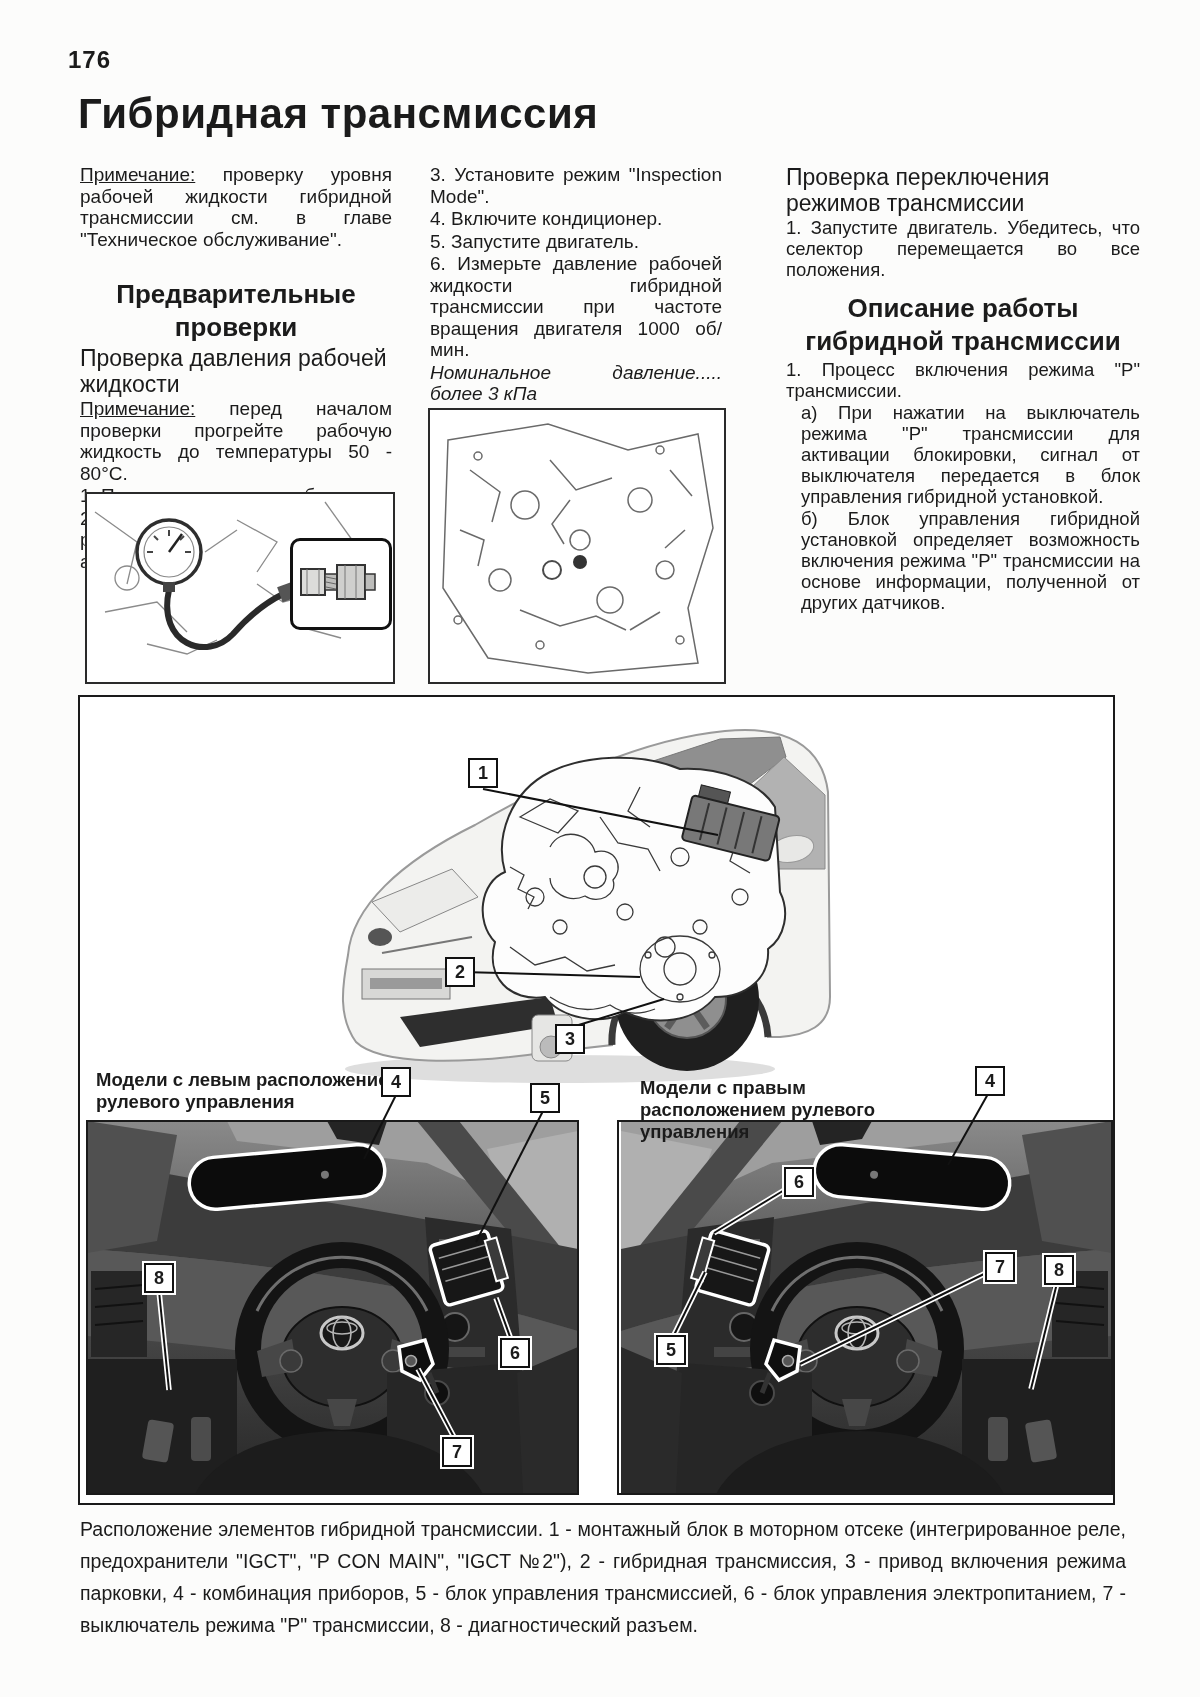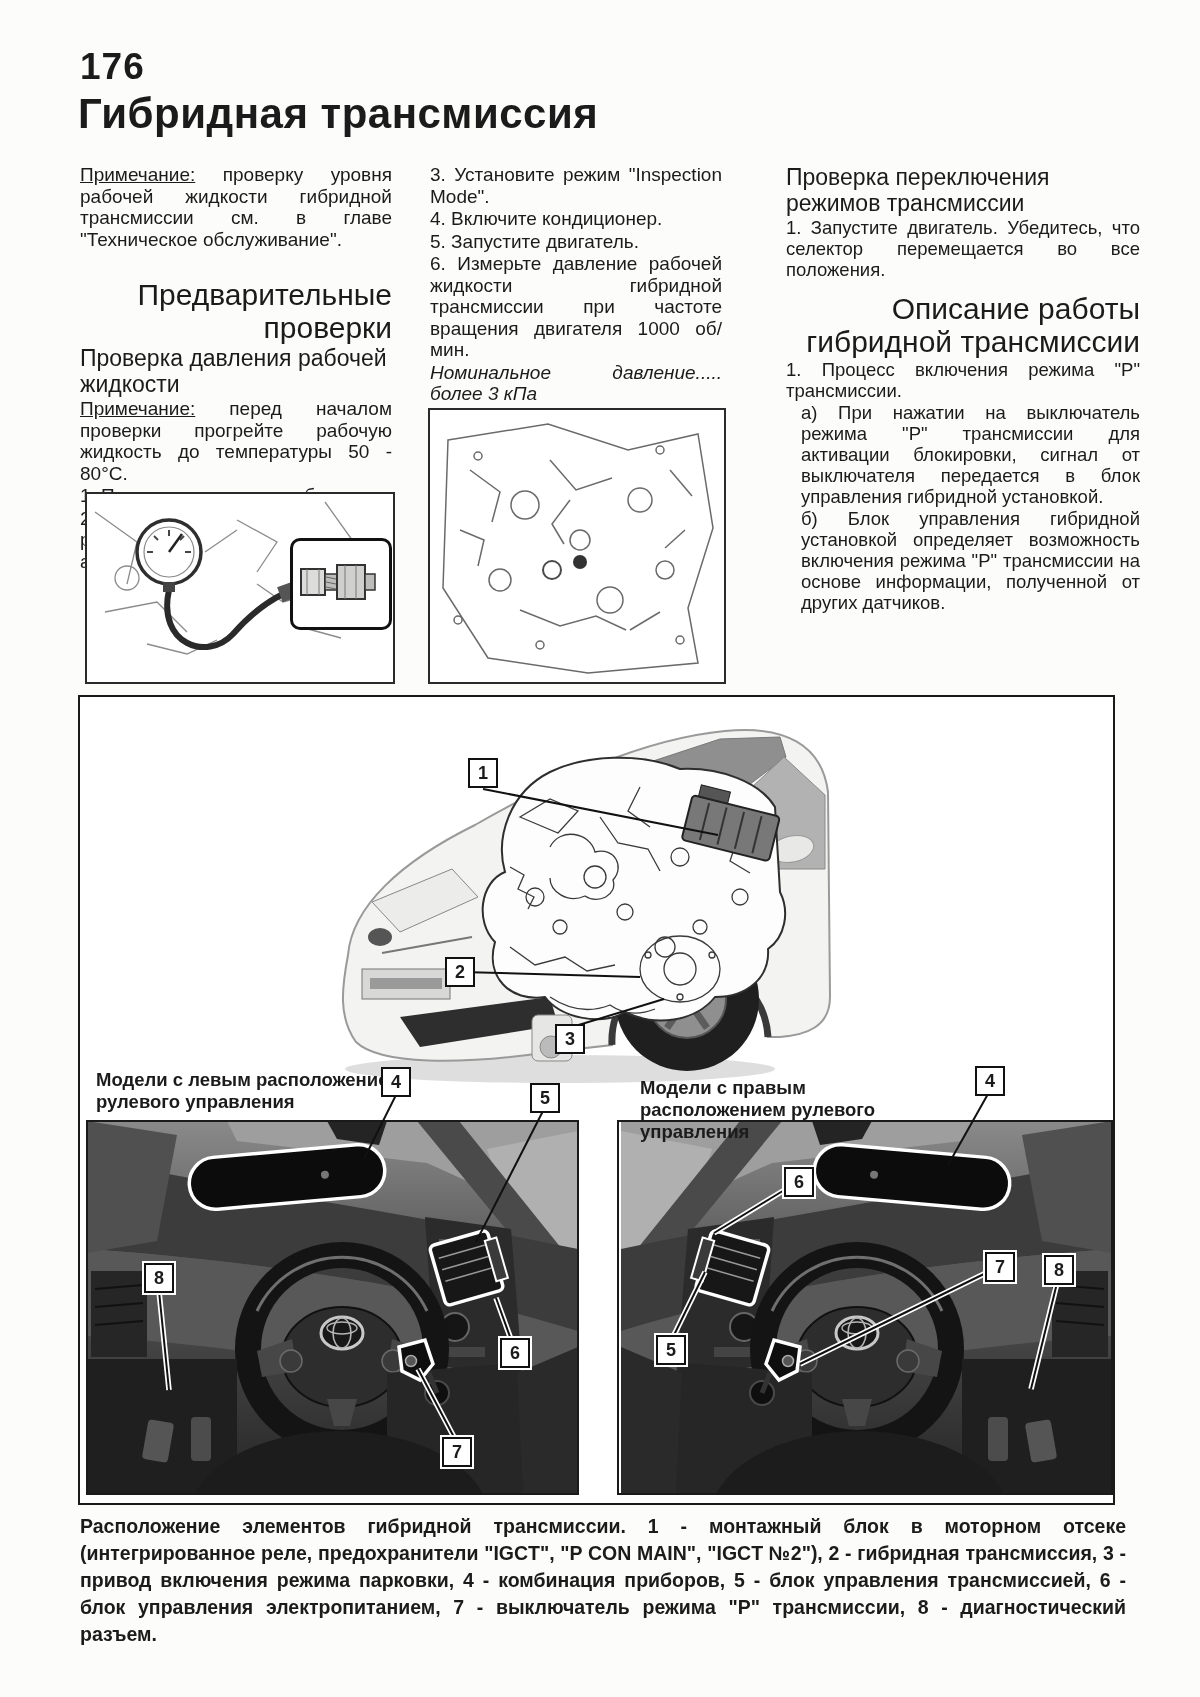--- a/index.html
+++ b/index.html
@@ -10,7 +10,7 @@
     overflow:hidden;
   }
   .abs{position:absolute;}
-  .pagenum{left:80px;top:46px;font-size:37px;font-weight:bold;letter-spacing:1px;}
+  .pagenum{left:68px;top:46px;font-size:24px;font-weight:bold;letter-spacing:1px;}
   .title{left:78px;top:90px;font-size:42px;font-weight:bold;letter-spacing:.5px;}
   .col{position:absolute;font-size:19px;line-height:21.5px;text-align:justify;}
   .col p{margin:0 0 1px 0;}

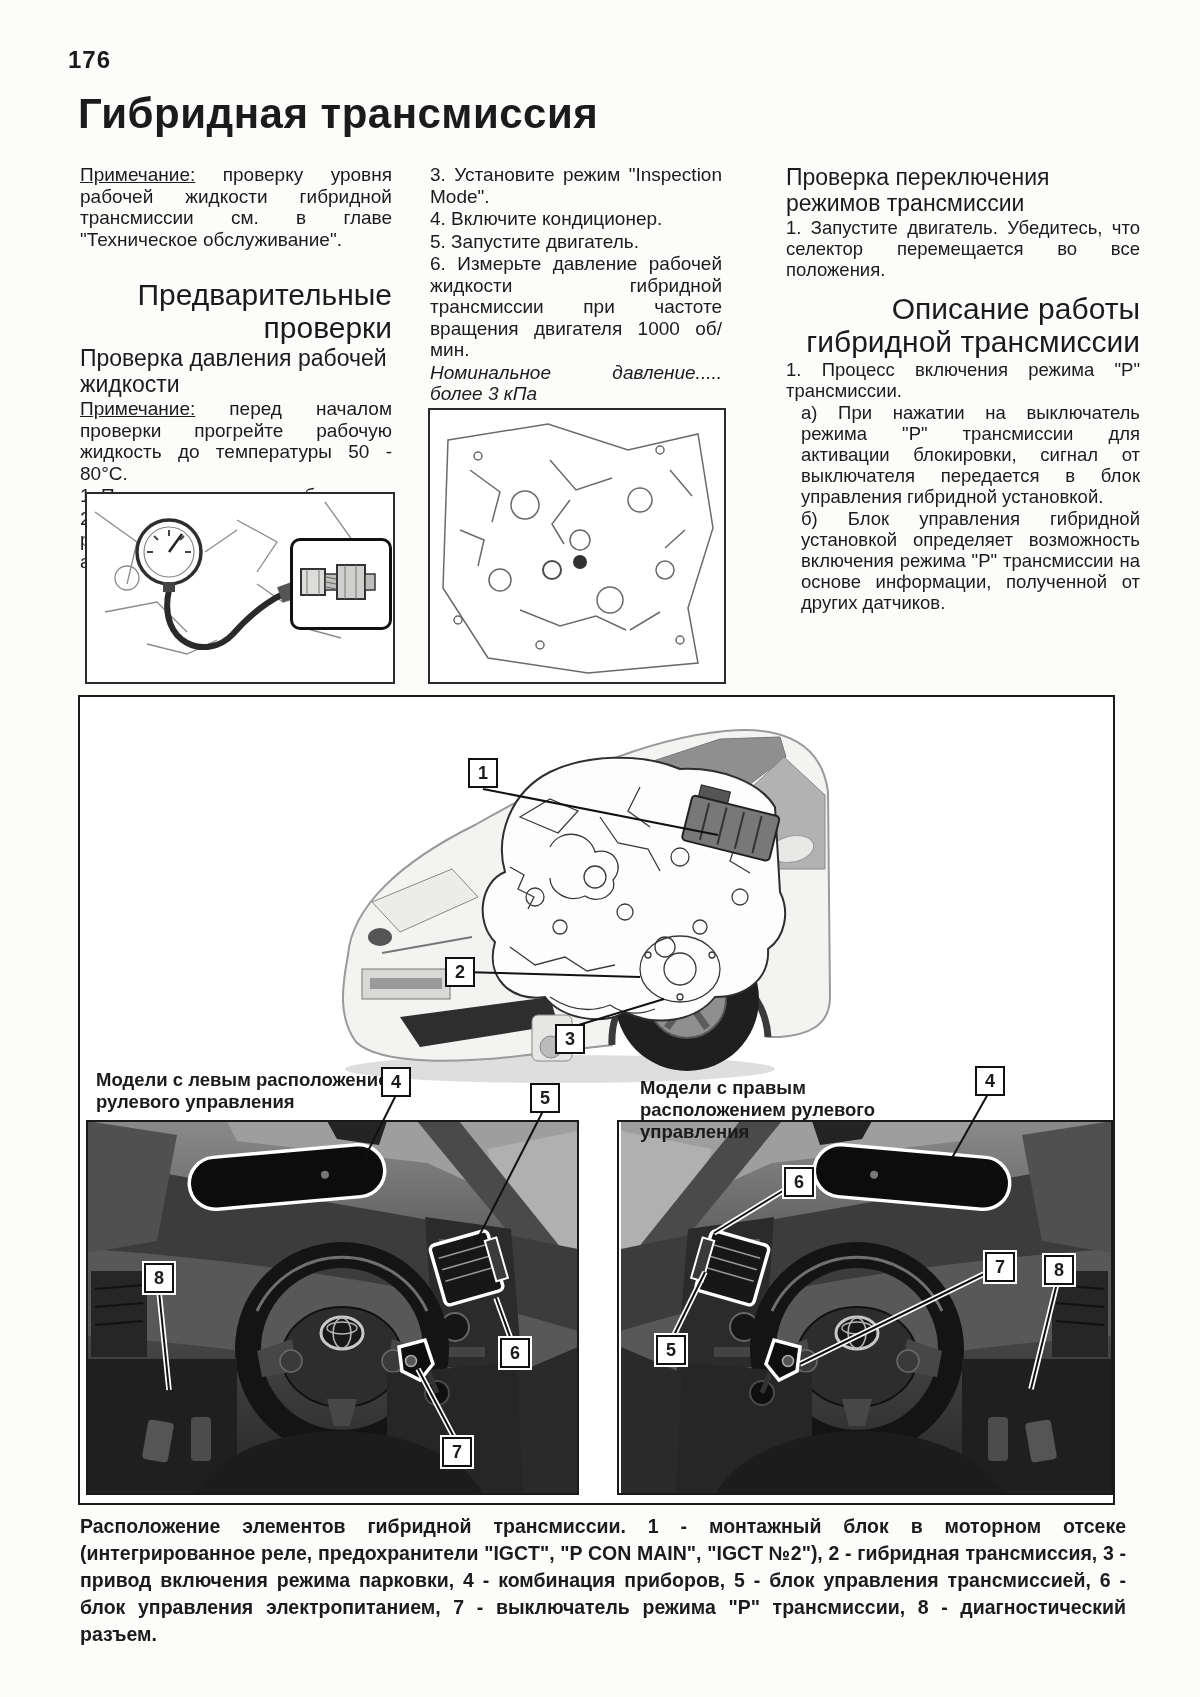--- a/index.html
+++ b/index.html
@@ -16,7 +16,7 @@
   .col p{margin:0 0 1px 0;}
   .note{}
   .note .nlabel{text-decoration:underline;}
-  .h-big{font-size:30px;line-height:33px;font-weight:normal;text-align:right;margin:0 0 6px 0;}
+  .h-big{font-size:26px;line-height:33px;font-weight:bold;text-align:center;margin:0 0 6px 0;}
   .h-mid{font-size:23px;line-height:26px;font-weight:normal;text-align:left;margin:0 0 4px 0;}
   .spec{font-style:italic;}
   .indent{padding-left:15px;}

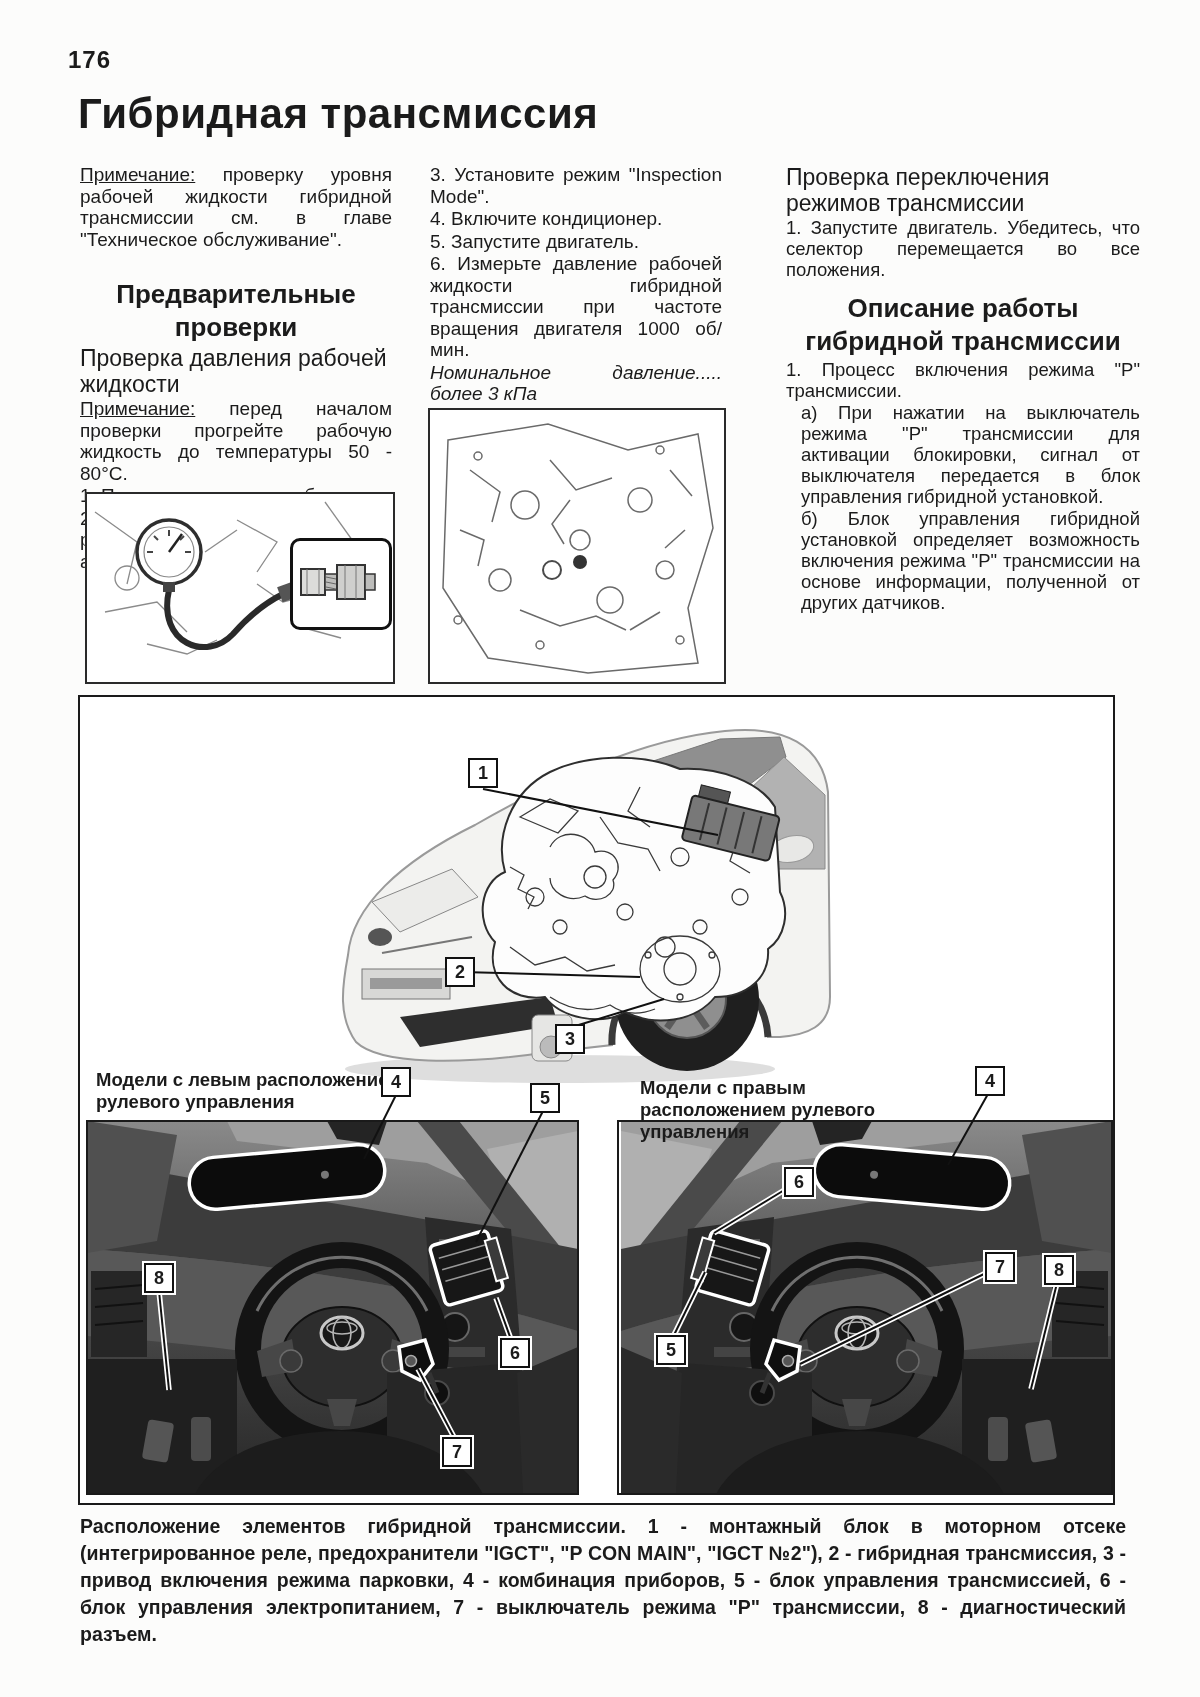--- a/index.html
+++ b/index.html
@@ -30,7 +30,7 @@
        font-size:18px;font-weight:bold;z-index:3;}
   .cal.onphoto{box-shadow:0 0 0 2px #fff;}
   .caption{position:absolute;left:80px;top:1513px;width:1046px;
-           font-size:19.5px;line-height:27px;font-weight:bold;text-align:justify;}
+           font-size:19.5px;line-height:32px;font-weight:normal;text-align:justify;}
   svg{display:block;}
 </style>
 </head>

